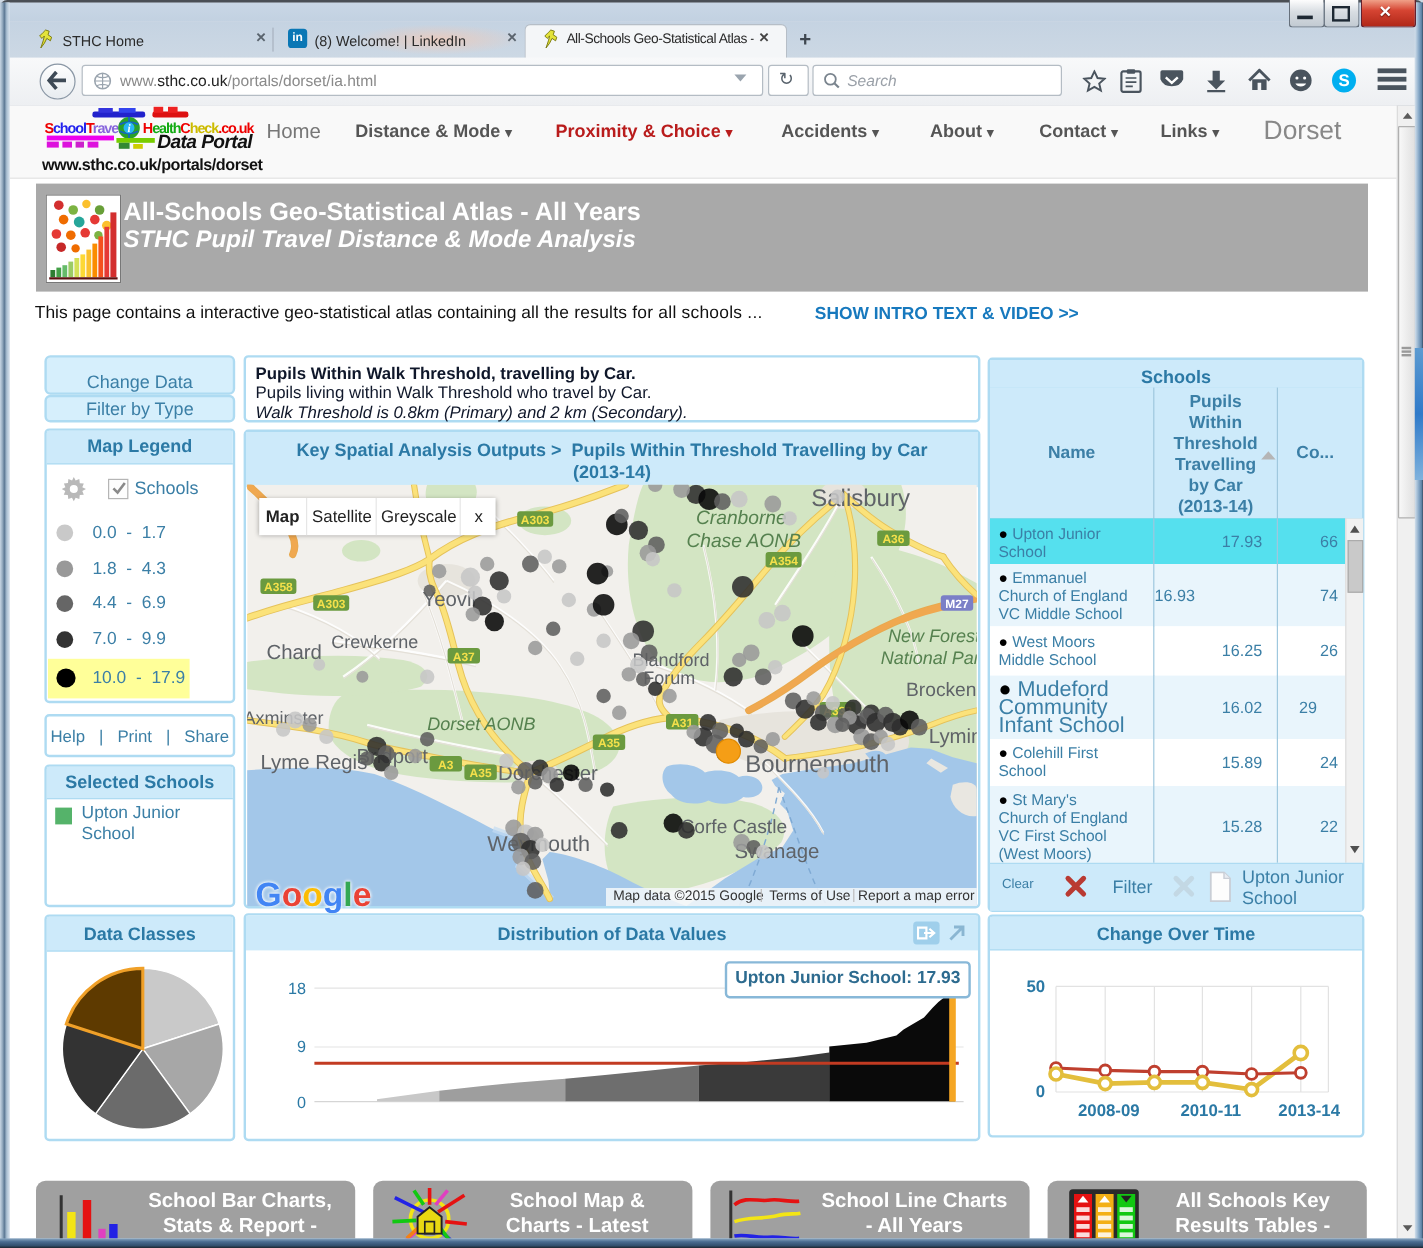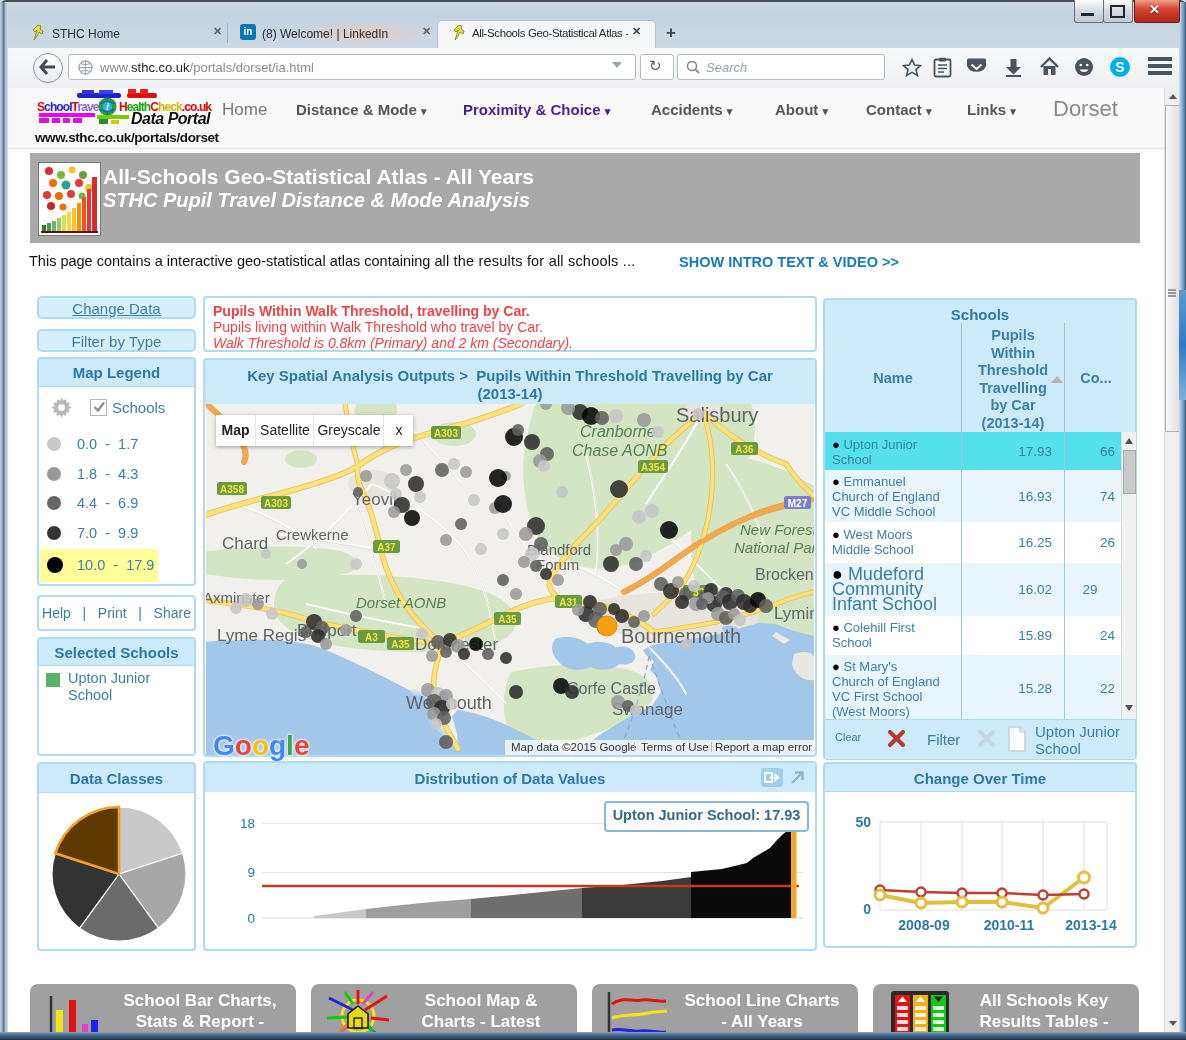--- a/index.html
+++ b/index.html
@@ -144,7 +144,7 @@
 
   <div class="abs" style="left:214px;top:12px;font-size:17px;color:#777;">Home</div>
   <div class="abs" style="left:288px;top:13px;font-size:15px;color:#555;font-weight:bold;">Distance &amp; Mode <span style="font-size:11px;">▾</span></div>
-  <div class="abs" style="left:455px;top:13px;font-size:15px;color:#4c1d95;font-weight:bold;">Proximity &amp; Choice <span style="font-size:11px;">▾</span></div>
+  <div class="abs" style="left:455px;top:13px;font-size:15px;color:#b91c1c;font-weight:bold;">Proximity &amp; Choice <span style="font-size:11px;">▾</span></div>
   <div class="abs" style="left:643px;top:13px;font-size:15px;color:#555;font-weight:bold;">Accidents <span style="font-size:11px;">▾</span></div>
   <div class="abs" style="left:767px;top:13px;font-size:15px;color:#555;font-weight:bold;">About <span style="font-size:11px;">▾</span></div>
   <div class="abs" style="left:858px;top:13px;font-size:15px;color:#555;font-weight:bold;">Contact <span style="font-size:11px;">▾</span></div>

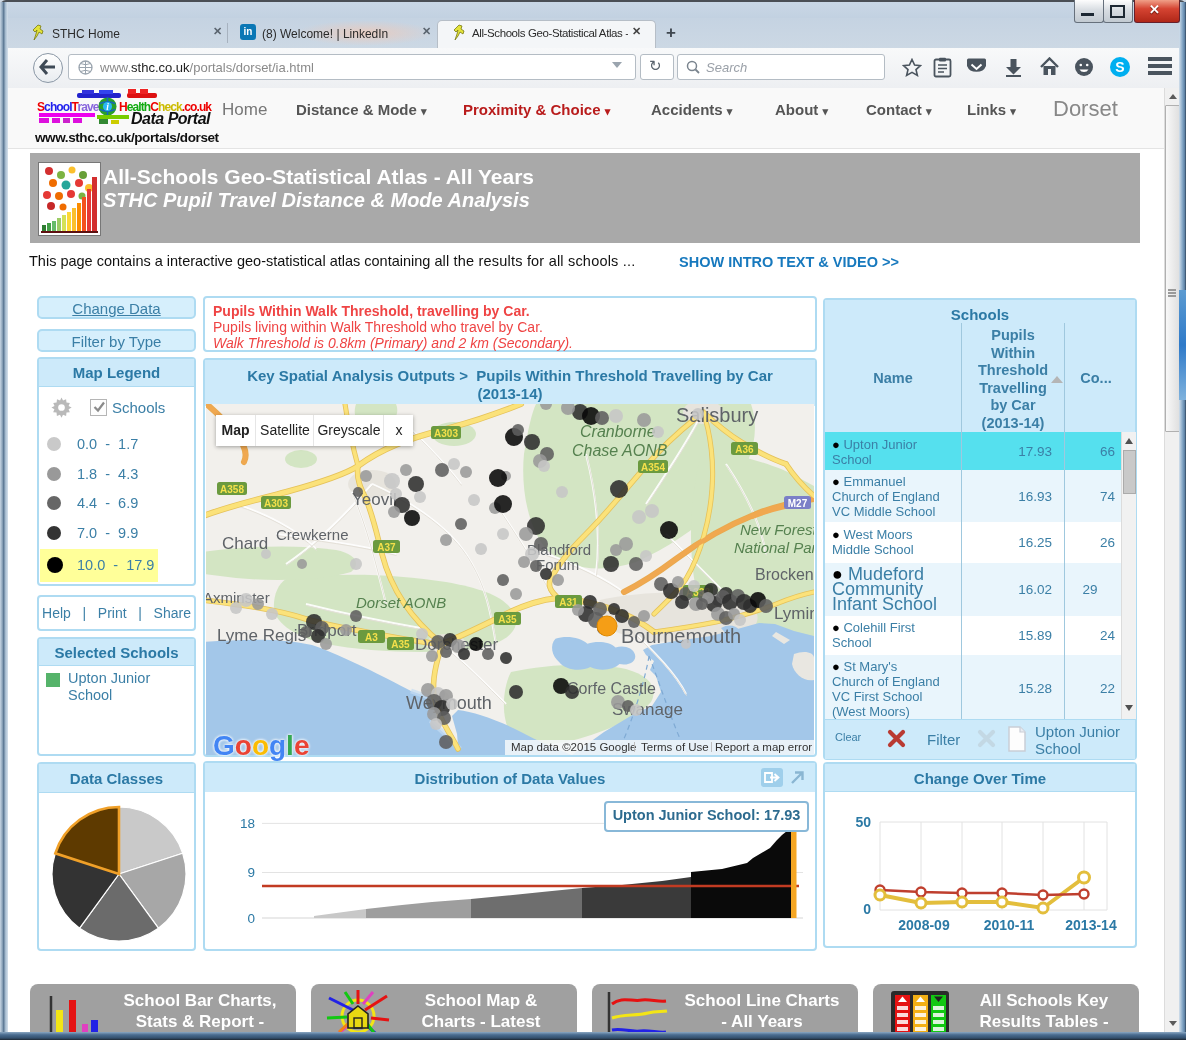--- a/index.html
+++ b/index.html
@@ -190,7 +190,7 @@
     <div class="abs" style="left:73px;top:36px;font-size:20px;font-weight:bold;font-style:italic;color:#fff;">STHC Pupil Travel Distance &amp; Mode Analysis</div>
   </div>
 
-  <div class="abs btn" style="left:29px;top:208px;width:155px;height:17px;padding-top:2px;text-decoration:underline;">Change Data</div>
+  <div class="abs btn" style="left:29px;top:208px;width:155px;height:17px;padding-top:12px;">Change Data</div>
   <div class="abs btn" style="left:29px;top:241px;width:155px;height:17px;padding-top:2px;">Filter by Type</div>
   <div class="abs panel" style="left:29px;top:269px;width:155px;height:225px;">
     <div class="panelhead" style="height:22px;padding-top:5px;font-size:15px;border-bottom:1px solid #aedbf2;">Map Legend</div>

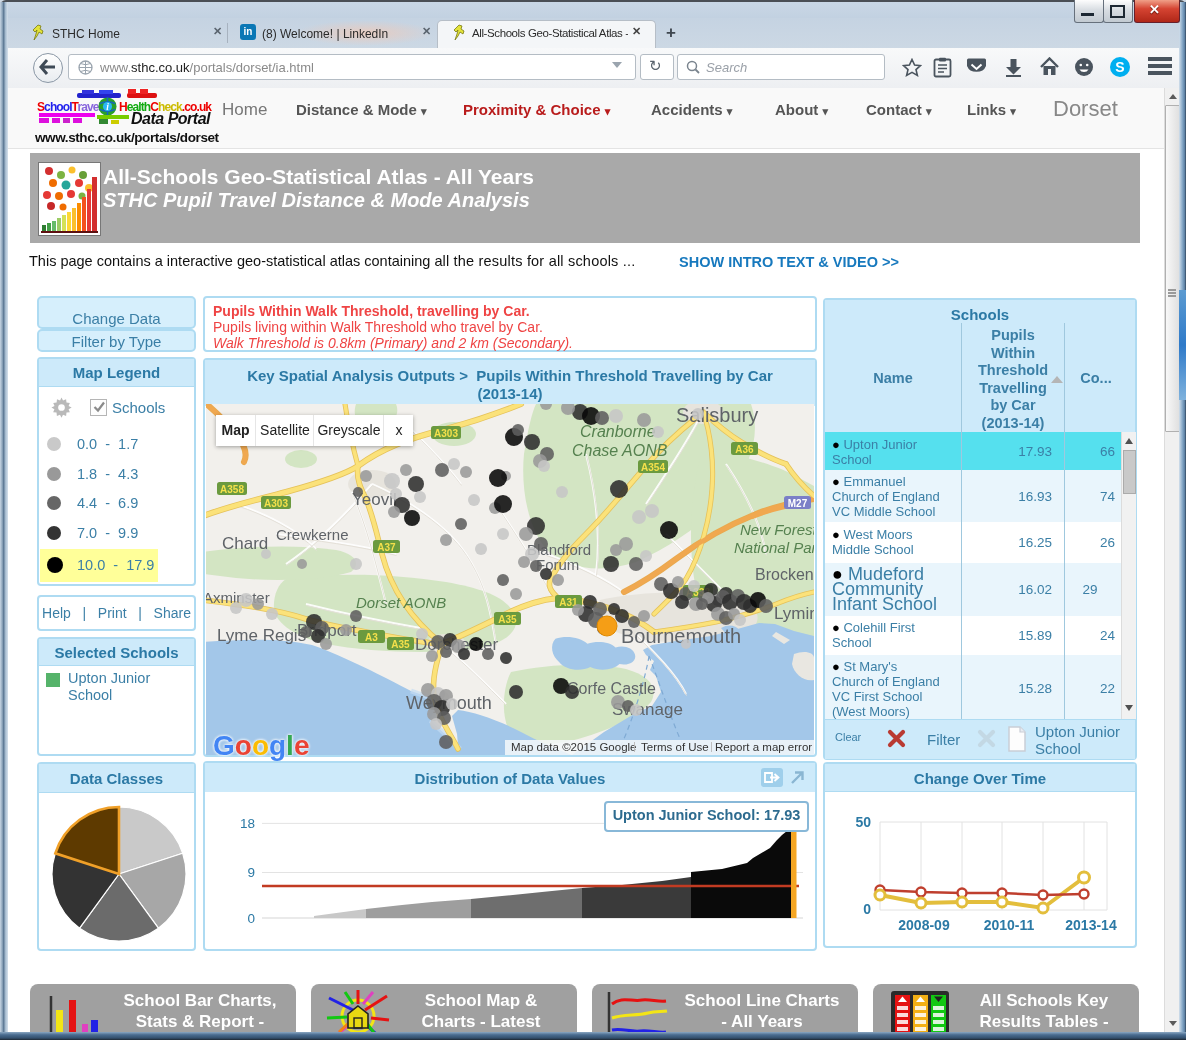--- a/index.html
+++ b/index.html
@@ -237,7 +237,7 @@
   </div>
 
   <div class="abs panel" style="left:195px;top:208px;width:610px;height:52px;">
-    <div class="abs" style="left:8px;top:5px;font-size:14px;color:#ef4444;"><b>Pupils Within Walk Threshold, travelling by Car.</b><br>Pupils living within Walk Threshold who travel by Car.<br><i>Walk Threshold is 0.8km (Primary) and 2 km (Secondary).</i></div>
+    <div class="abs" style="left:8px;top:5px;font-size:14px;color:#0f172a;"><b>Pupils Within Walk Threshold, travelling by Car.</b><br>Pupils living within Walk Threshold who travel by Car.<br><i>Walk Threshold is 0.8km (Primary) and 2 km (Secondary).</i></div>
   </div>
   <div class="abs panel" style="left:195px;top:270px;width:610px;height:395px;">
     <div class="panelhead" style="height:39px;padding-top:7px;font-size:15px;line-height:18px;">Key Spatial Analysis Outputs &gt;&nbsp; Pupils Within Threshold Travelling by Car<br>(2013-14)</div>

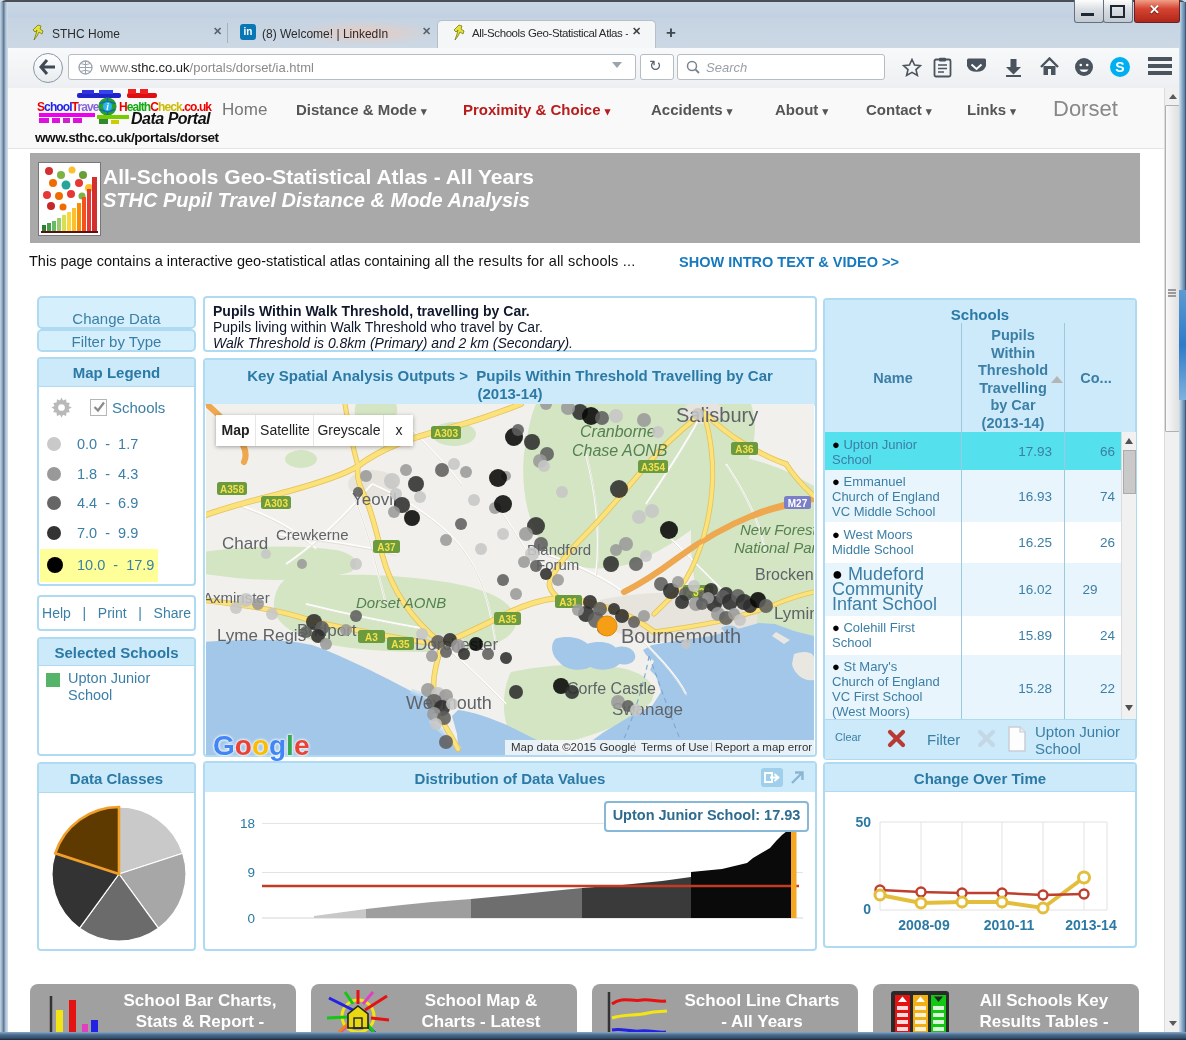--- a/index.html
+++ b/index.html
@@ -579,7 +579,7 @@
     <div class="abs sb" style="left:137px;top:144px;width:90px;text-align:right;font-size:13.5px;">17.93</div>
     <div class="abs sb" style="left:240px;top:144px;width:50px;text-align:right;font-size:13.5px;">66</div>
     <div class="abs sb" style="left:7px;top:174px;width:110px;font-size:13px;line-height:15px;"><span style="color:#000;">●</span> Emmanuel Church of England VC Middle School</div>
-    <div class="abs sb" style="left:137px;top:189px;width:90px;text-align:right;font-size:13.5px;">16.93</div>
+    <div class="abs sb" style="left:137px;top:189px;width:90px;text-align:left;font-size:13.5px;">16.93</div>
     <div class="abs sb" style="left:240px;top:189px;width:50px;text-align:right;font-size:13.5px;">74</div>
     <div class="abs sb" style="left:7px;top:227px;width:110px;font-size:13px;line-height:15px;"><span style="color:#000;">●</span> West Moors Middle School</div>
     <div class="abs sb" style="left:137px;top:235px;width:90px;text-align:right;font-size:13.5px;">16.25</div>

